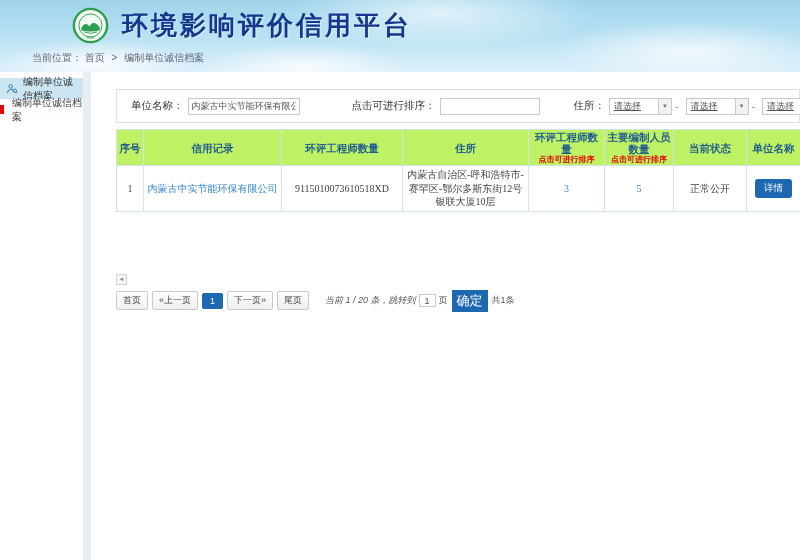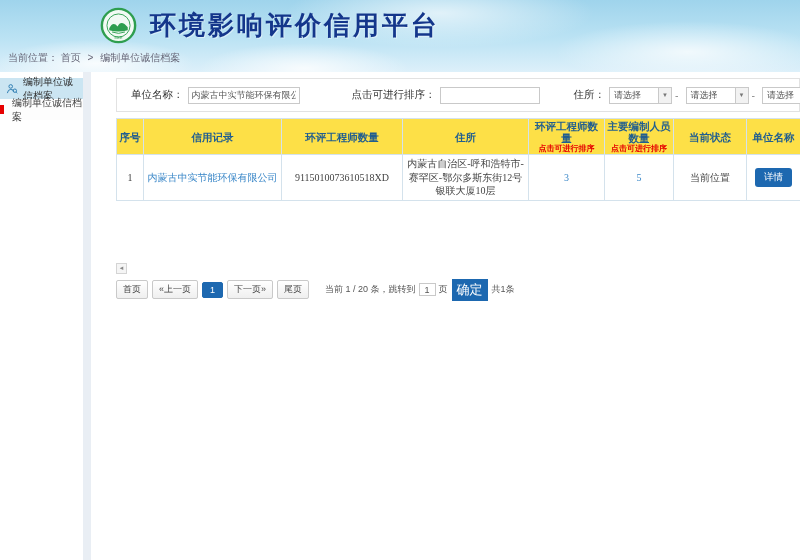--- a/index.html
+++ b/index.html
@@ -16,7 +16,7 @@
       radial-gradient(ellipse 150px 36px at 38% 95%, rgba(255,255,255,.8), rgba(255,255,255,0) 70%),
       linear-gradient(180deg,#9fd4ec 0%, #bce3f4 55%, #ddf0fa 100%);
   }
-  .brand { display:flex; align-items:center; gap:13px; padding:5px 0 0 100px; height:46px; }
+  .brand { display:flex; align-items:center; gap:13px; padding:5px 0 0 72px; height:46px; }
   .logo-svg { width:37px; height:37px; display:block; }
   .app-title {
     font-size:26px; font-weight:900; color:#14368b; letter-spacing:3px;

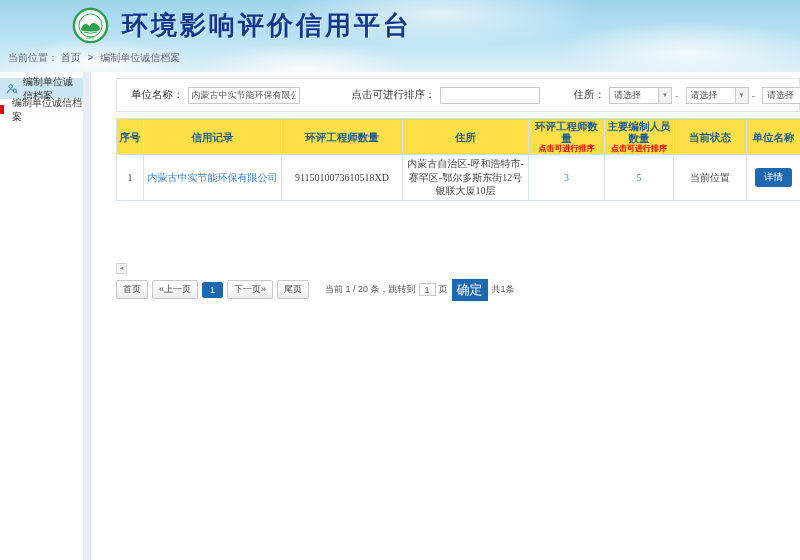--- a/index.html
+++ b/index.html
@@ -22,7 +22,7 @@
     font-size:26px; font-weight:900; color:#14368b; letter-spacing:3px;
     text-shadow:1px 1px 0 rgba(255,255,255,.45);
   }
-  .breadcrumb { font-size:10px; color:#667; padding-left:8px; margin-top:5px; }
+  .breadcrumb { font-size:10px; color:#667; padding-left:8px; margin-top:5px;margin-left:24px; }
   .breadcrumb a { color:#667; text-decoration:none; cursor:pointer; }
   .crumb-sep { margin:0 4px; }
 

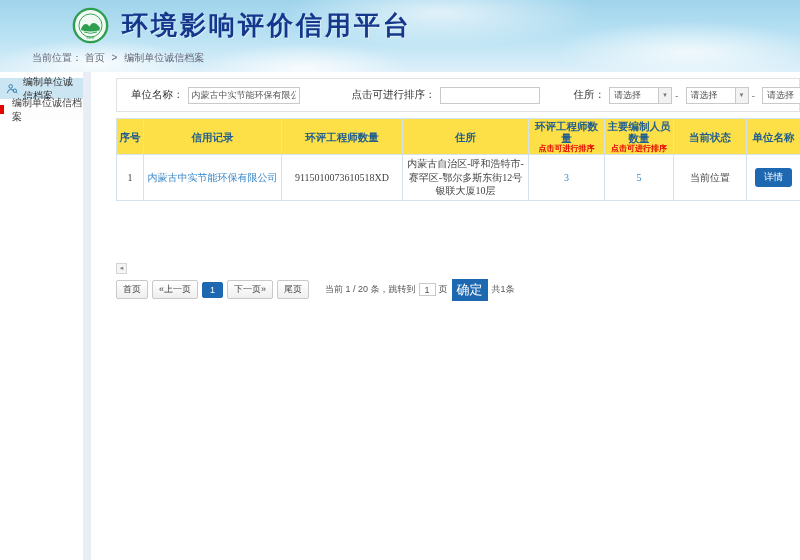--- a/index.html
+++ b/index.html
@@ -41,7 +41,7 @@
   .active-marker { position:absolute; left:0; top:6px; width:4px; height:9px; background:#e60000; }
   .gutter { width:10px; background:#e9eef4; }
 
-  .main { width:684px; margin-left:25px; padding-top:6px; }
+  .main { width:684px; margin-left:25px; padding-top:17px; }
 
   
   .search-panel {

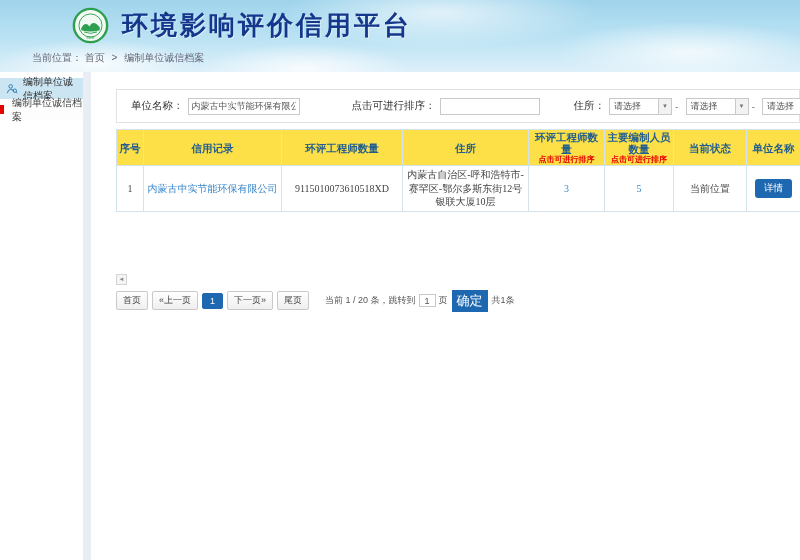--- a/index.html
+++ b/index.html
@@ -55,7 +55,7 @@
   .gap-a { margin-left:52px; }
   .gap-b { margin-left:34px; }
   .sel { display:inline-flex; border:1px solid #c9c9c9; height:17px; align-items:stretch; background:#fff; margin-left:4px; cursor:pointer; }
-  .sel-txt { width:48px; font-size:9px; color:#555; display:flex; align-items:center; padding-left:4px; }
+  .sel-txt { width:48px; font-size:9px; color:#555; display:flex; align-items:center; padding-left:4px;text-decoration:underline; }
   .sel-arrow { width:13px; border-left:1px solid #c9c9c9; background:#f2f2f2; display:flex; align-items:center; justify-content:center; font-size:6px; color:#777; }
   .dash { margin:0 3px; color:#888; }
 

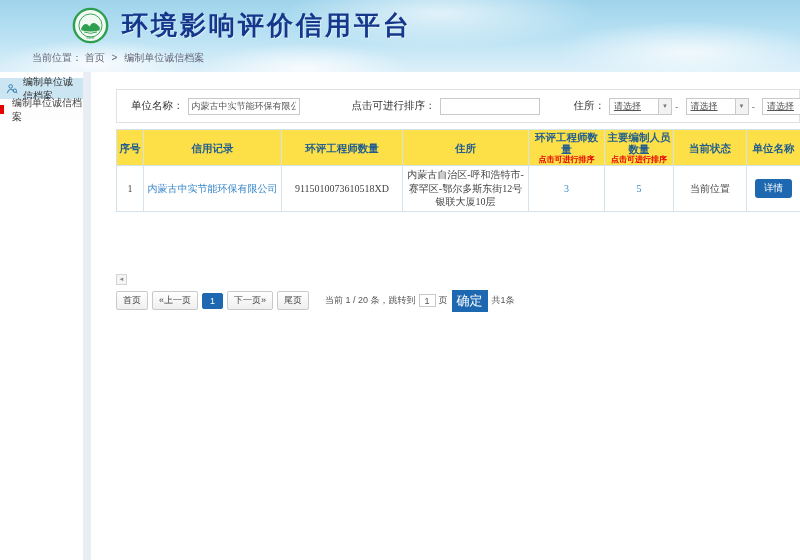--- a/index.html
+++ b/index.html
@@ -62,7 +62,7 @@
   
   table.results { margin-top:6px; border-collapse:collapse; width:100%; table-layout:fixed; }
   .results th, .results td { border:1px solid #d4e2ec; text-align:center; vertical-align:middle; }
-  .results thead th { background:#fde047; color:#215e8f; font-weight:bold; font-size:10.5px; height:23px; padding:1px 2px; line-height:1.15; }
+  .results thead th { background:#bef264; color:#215e8f; font-weight:bold; font-size:10.5px; height:23px; padding:1px 2px; line-height:1.15; }
   .sort-hint { display:block; color:#e60000; font-size:8px; font-weight:bold; cursor:pointer;font-family:Liberation Mono, monospace; }
   .results tbody td { height:31px; font-size:10px; color:#444; background:#fff;font-family:Liberation Serif, serif; }
   .cell-link { color:#3a87c8; text-decoration:none; cursor:pointer; }

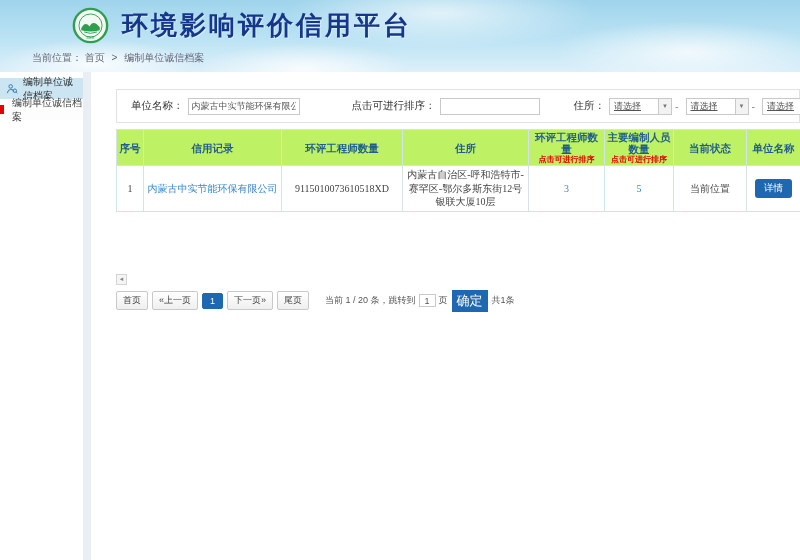--- a/index.html
+++ b/index.html
@@ -202,7 +202,7 @@
             <td class="addr-cell">内蒙古自治区-呼和浩特市-赛罕区-鄂尔多斯东街12号银联大厦10层</td>
             <td><a class="cell-link">3</a></td>
             <td><a class="cell-link">5</a></td>
-            <td>当前位置</td>
+            <td>正常公开</td>
             <td><button class="btn-detail">详情</button></td>
           </tr>
         </tbody>

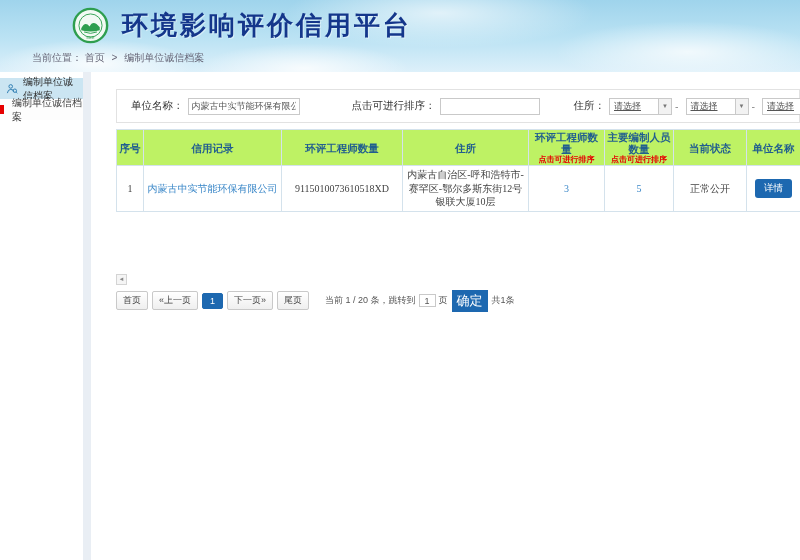--- a/index.html
+++ b/index.html
@@ -91,7 +91,7 @@
     background:#1d68b0; border-color:#1d68b0; color:#fff; cursor:default;
     padding:2px 7px; border-radius:2px; margin-right:4px; font-size:9px; border-style:solid; border-width:1px;
   }
-  .pg-info { margin-left:12px; white-space:nowrap; }
+  .pg-info { margin-left:12px; white-space:nowrap;font-style:italic; }
   .jump-input { width:17px; height:13px; border:1px solid #c9c9c9; font-size:9px; text-align:center; margin:0 3px; outline:none; color:#555; }
   .btn-confirm { background:#1d68b0; color:#fff; border:none; cursor:pointer; font-size:13px; padding:2px 5px; margin:0 4px; font-family:inherit; }
 </style>

